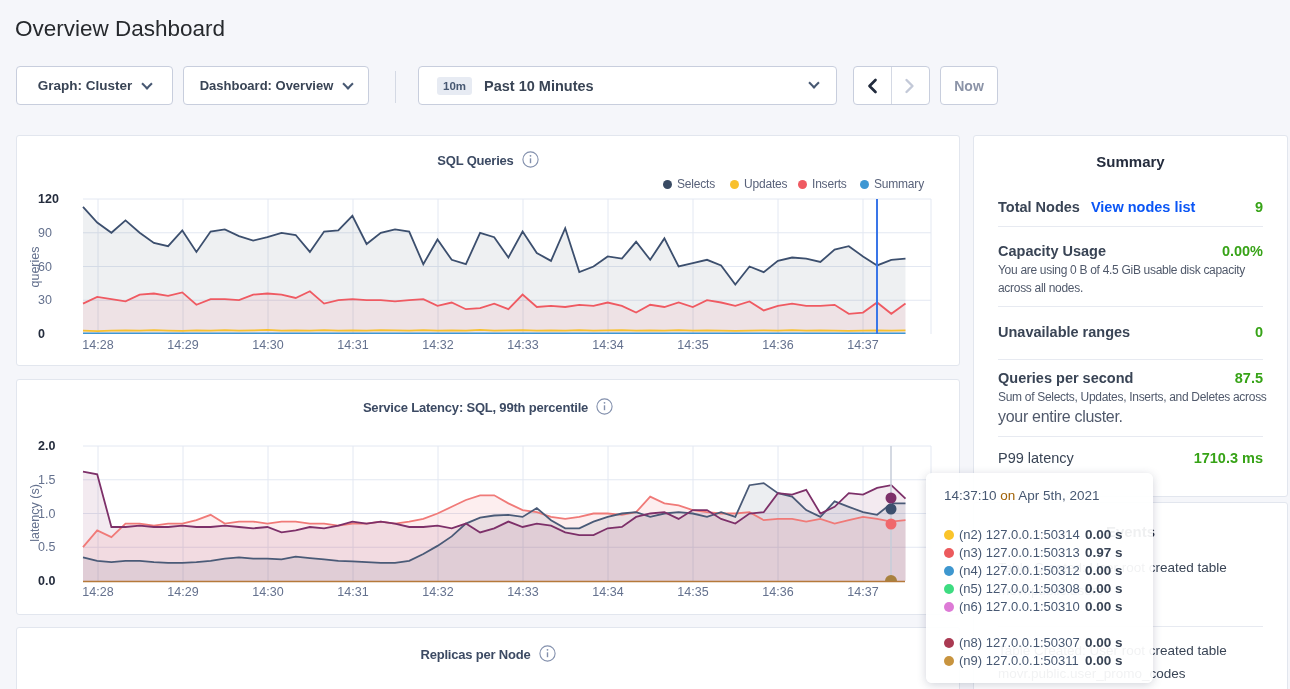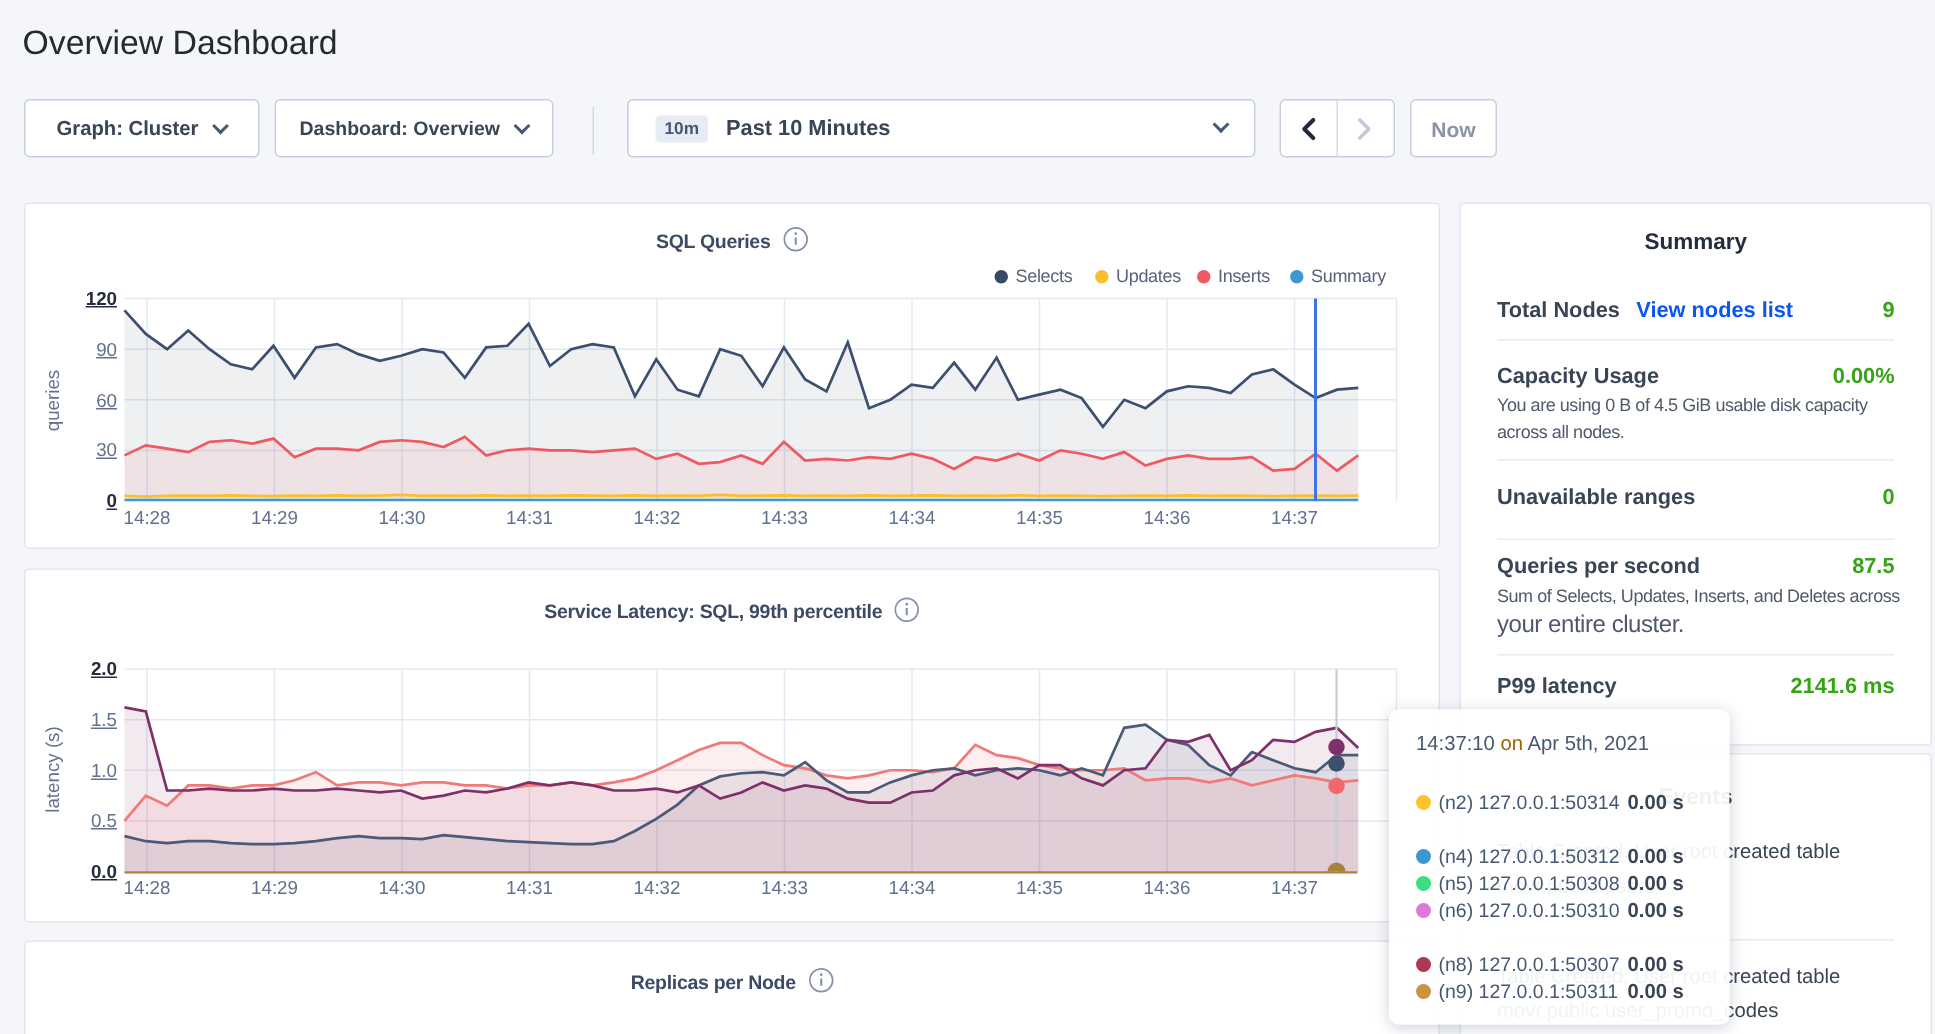--- a/index.html
+++ b/index.html
@@ -8,7 +8,7 @@
 .card { position:absolute; background:#fff; border:1px solid #e2e6ee; border-radius:3px; }
 .ctitle { position:absolute; width:944px; left:16px; text-align:center; font-size:13px; letter-spacing:-0.2px; font-weight:bold; color:#3c4a63; }
 .axl { font-size:12.5px; fill:#64718e; font-family:"Liberation Sans",sans-serif; }
-.ylab { position:absolute; font-size:12.5px; color:#64718e; text-align:right; width:40px; left:38px;text-decoration:underline; }
+.ylab { position:absolute; font-size:12.5px; color:#64718e; width:40px; left:38px; }
 .ylab.strong { color:#242c3d; font-weight:bold; }
 .btn { position:absolute; height:39px; background:#fff; border:1px solid #c8cedd; border-radius:4px;
   font-size:14px; font-weight:bold; color:#394455; display:flex; align-items:center; justify-content:center; }

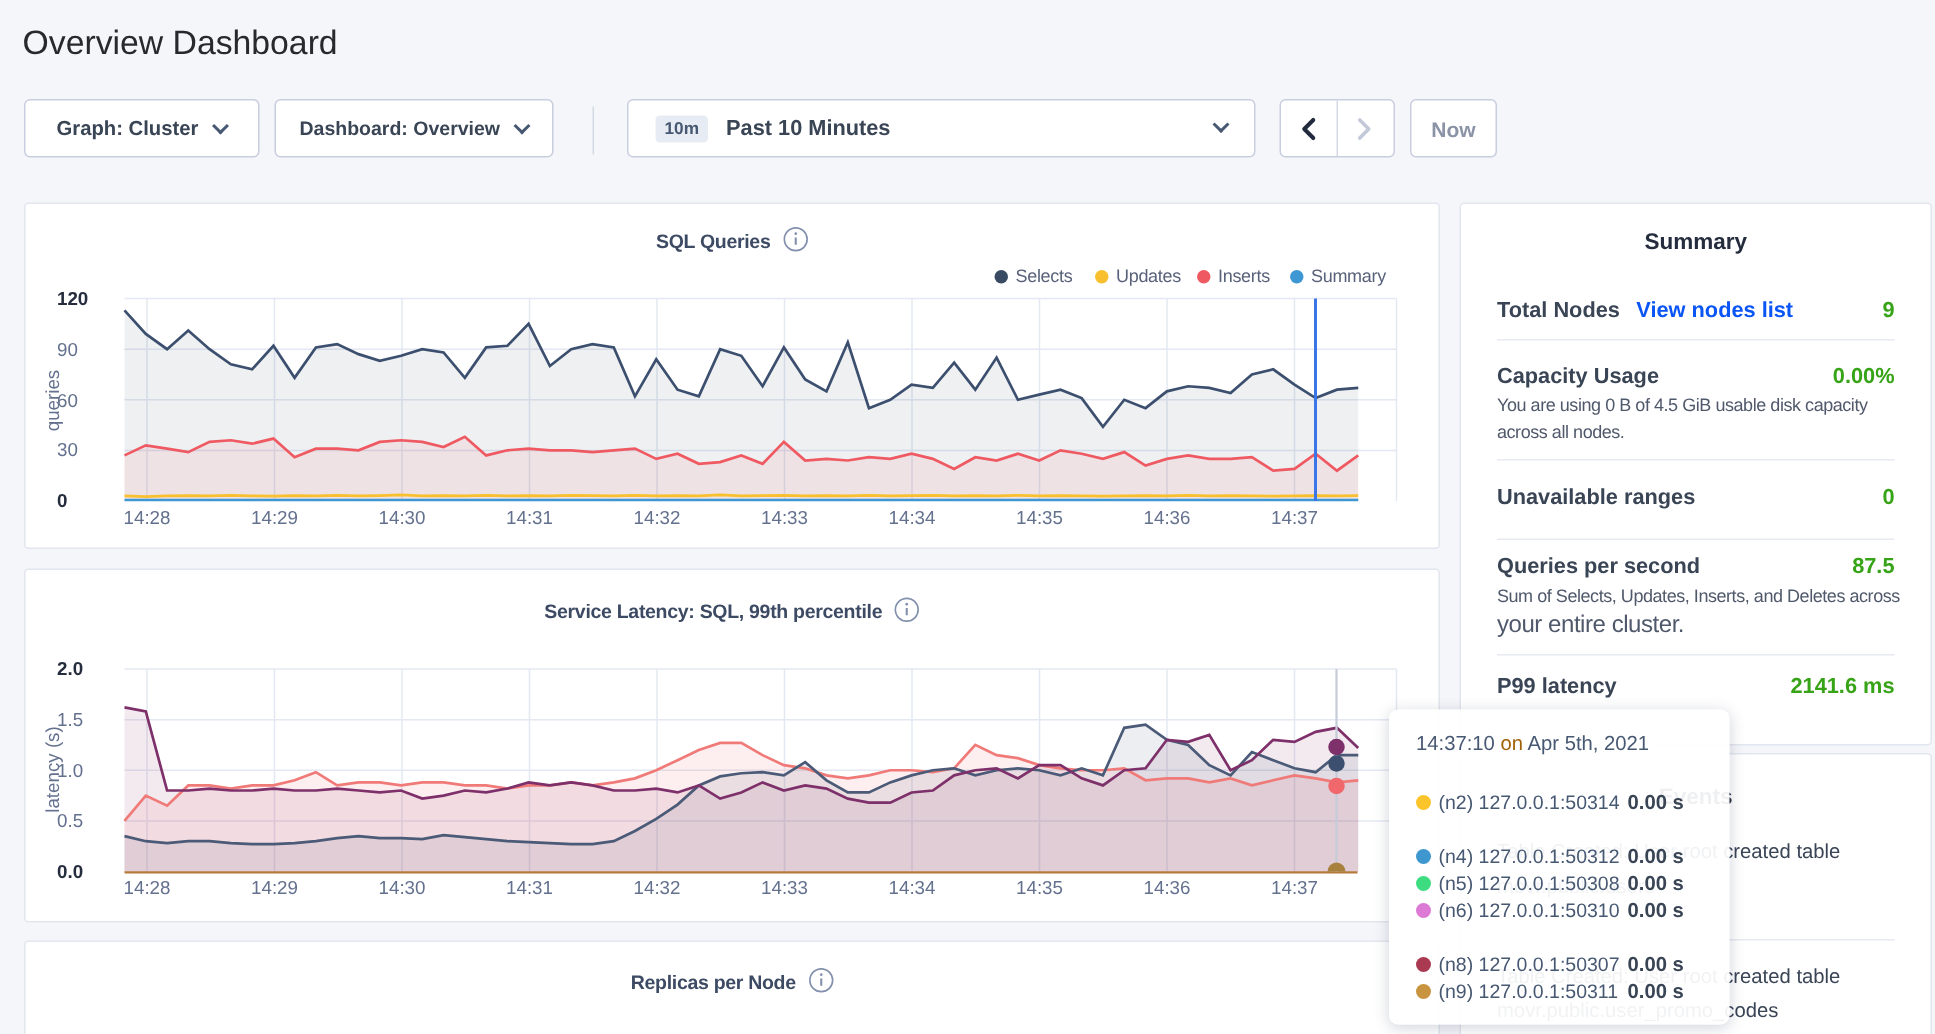--- a/index.html
+++ b/index.html
@@ -175,7 +175,7 @@
 <div class="abs" style="left:998px;top:390px;white-space:nowrap;font-size:12px;letter-spacing:-0.3px;color:#50596b">Sum of Selects, Updates, Inserts, and Deletes across</div>
 <div class="abs" style="left:998px;top:408px;white-space:nowrap;font-size:16px;letter-spacing:-0.3px;color:#50596b">your entire cluster.</div>
 <div class="abs" style="left:998px;top:436px;width:265px;border-top:1px solid #e7eaf1"></div>
-<div class="abs" style="left:998px;top:450px;width:265px;font-size:14.5px"><span style="font-weight:bold;color:#394455">P99 latency</span><span style="float:right;color:#37a317;font-weight:bold">2141.6 ms</span></div>
+<div class="abs" style="left:998px;top:450px;width:265px;font-size:14.5px"><span style="font-weight:normal;color:#394455">P99 latency</span><span style="float:right;color:#37a317;font-weight:bold">2141.6 ms</span></div>
 
 <div class="card" style="left:973px;top:502px;width:315px;height:240px"></div>
 <div class="abs" style="left:973px;top:523px;width:315px;text-align:center;font-size:15px;font-weight:bold;color:#242c3d">Events</div>

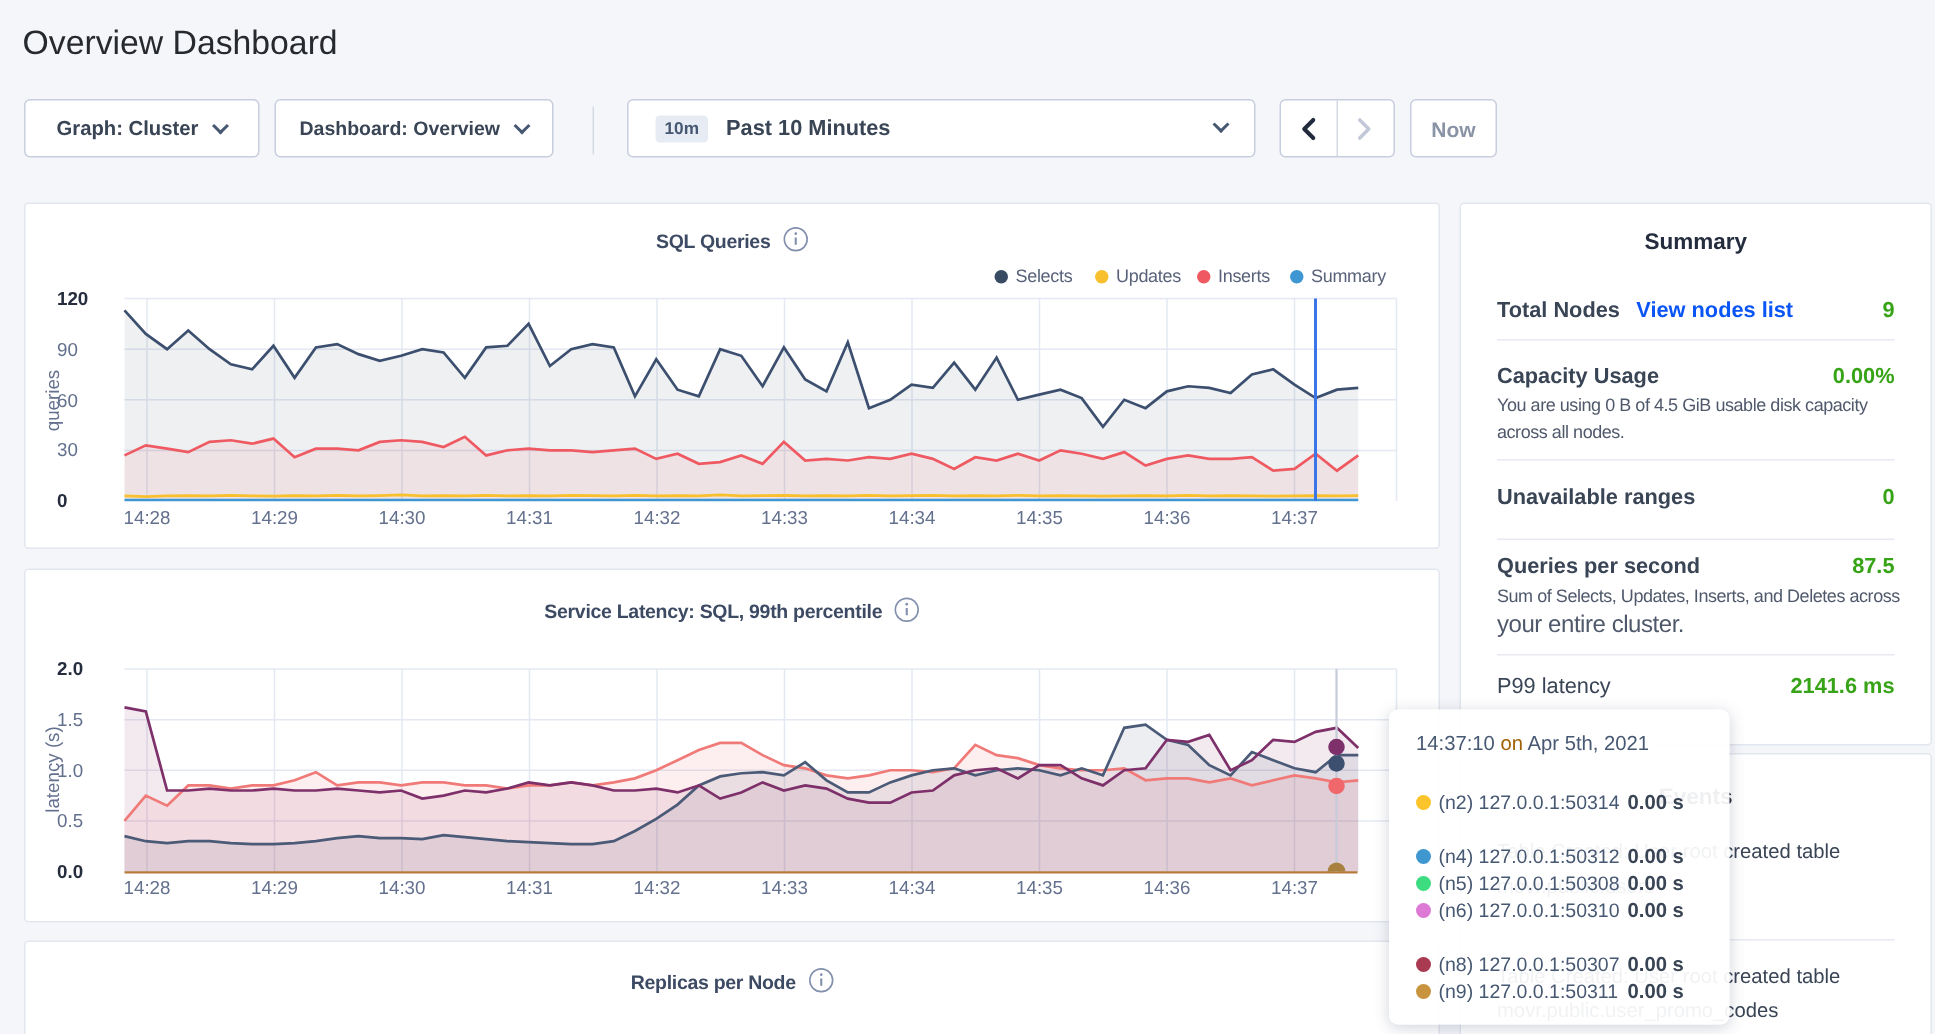--- a/index.html
+++ b/index.html
@@ -175,7 +175,7 @@
 <div class="abs" style="left:998px;top:390px;white-space:nowrap;font-size:12px;letter-spacing:-0.3px;color:#50596b">Sum of Selects, Updates, Inserts, and Deletes across</div>
 <div class="abs" style="left:998px;top:408px;white-space:nowrap;font-size:16px;letter-spacing:-0.3px;color:#50596b">your entire cluster.</div>
 <div class="abs" style="left:998px;top:436px;width:265px;border-top:1px solid #e7eaf1"></div>
-<div class="abs" style="left:998px;top:450px;width:265px;font-size:14.5px"><span style="font-weight:normal;color:#394455">P99 latency</span><span style="float:right;color:#37a317;font-weight:bold">2141.6 ms</span></div>
+<div class="abs" style="left:998px;top:450px;width:265px;font-size:14.5px"><span style="font-weight:normal;color:#394455">P99 latency</span><span style="float:right;color:#37a317;font-weight:bold">1710.3 ms</span></div>
 
 <div class="card" style="left:973px;top:502px;width:315px;height:240px"></div>
 <div class="abs" style="left:973px;top:523px;width:315px;text-align:center;font-size:15px;font-weight:bold;color:#242c3d">Events</div>

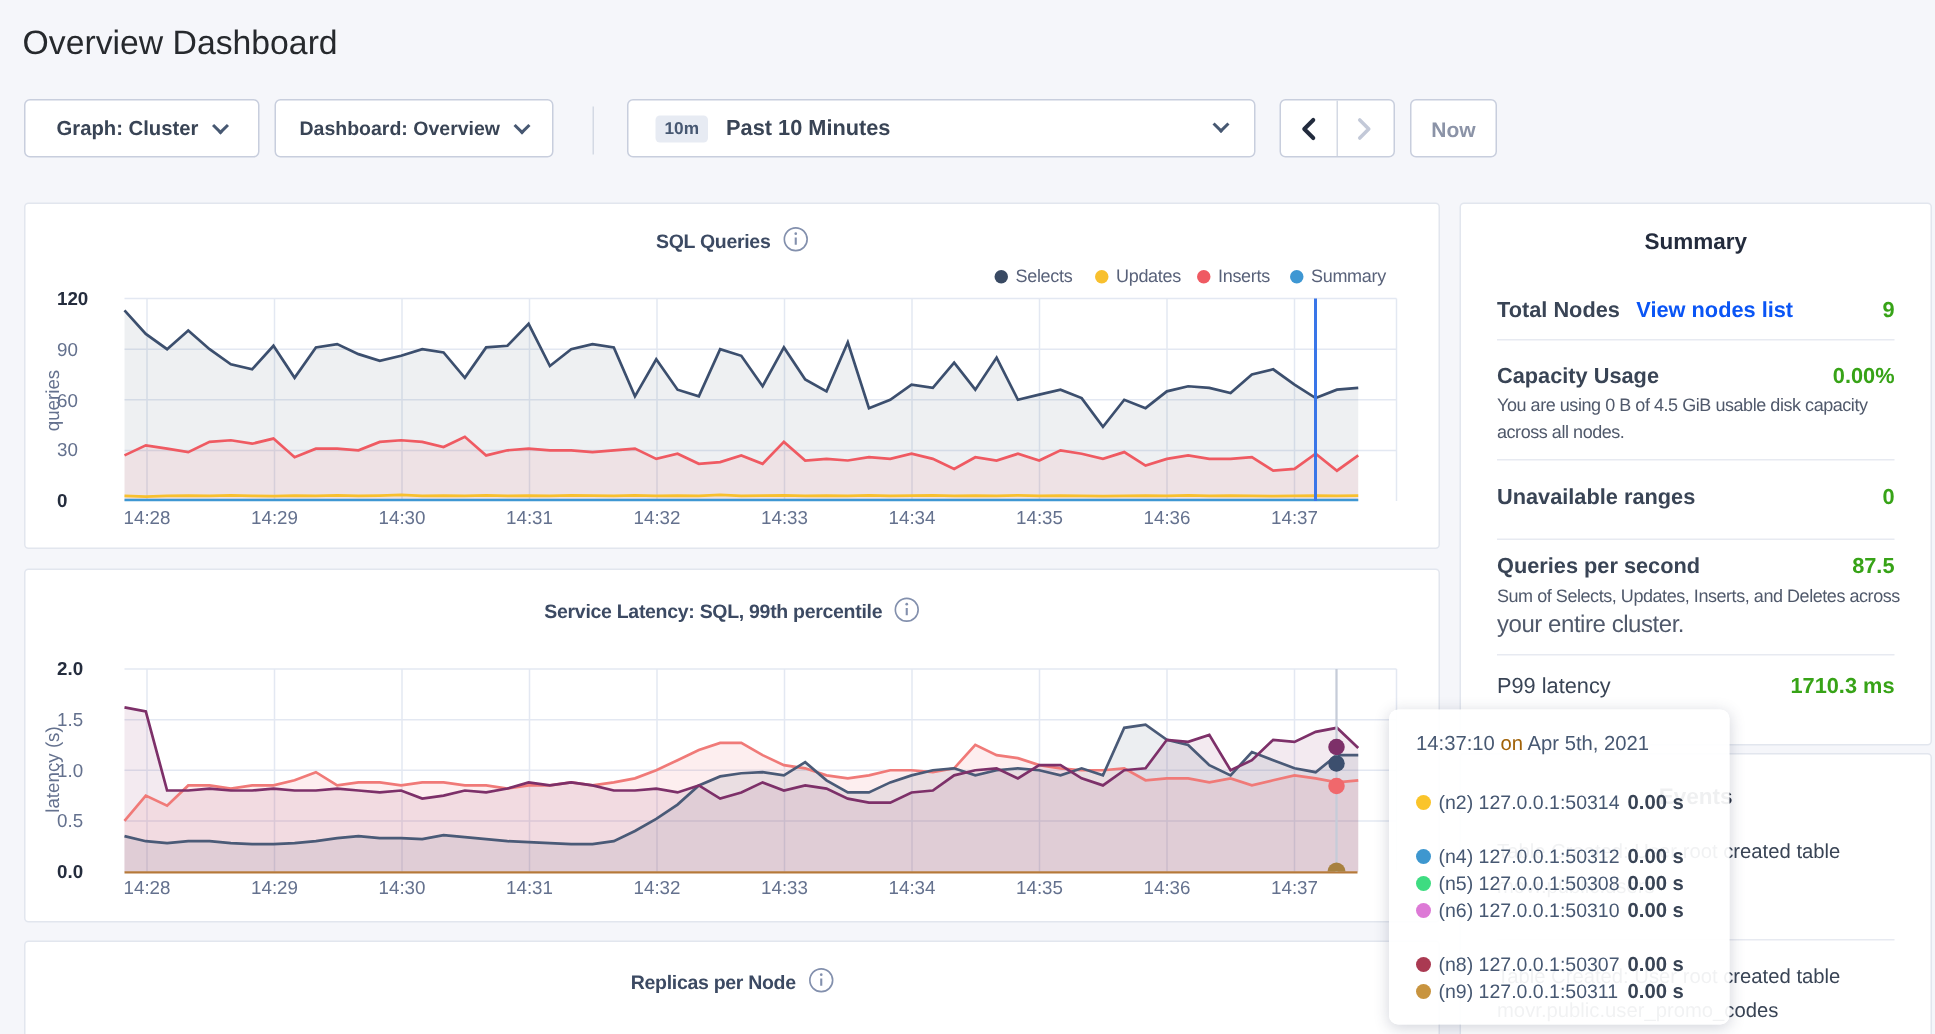--- a/index.html
+++ b/index.html
@@ -192,6 +192,11 @@
         <span style="position:absolute;left:15px;top:0">(n2) 127.0.0.1:50314</span>
         <span style="position:absolute;left:141px;top:0;font-weight:bold;font-size:13.5px;color:#394455">0.00 s</span>
       </div>
+      <div style="position:absolute;left:18px;top:544px;width:200px;height:18px;line-height:18px;font-size:13px;color:#475872">
+        <span style="background:#ec5a5d;width:10px;height:10px;border-radius:50%;position:absolute;left:0;top:4px">&nbsp;</span>
+        <span style="position:absolute;left:15px;top:0">(n3) 127.0.0.1:50313</span>
+        <span style="position:absolute;left:141px;top:0;font-weight:bold;font-size:13.5px;color:#394455">0.97 s</span>
+      </div>
       <div style="position:absolute;left:18px;top:562px;width:200px;height:18px;line-height:18px;font-size:13px;color:#475872">
         <span style="background:#3e97cf;width:10px;height:10px;border-radius:50%;position:absolute;left:0;top:4px">&nbsp;</span>
         <span style="position:absolute;left:15px;top:0">(n4) 127.0.0.1:50312</span>

